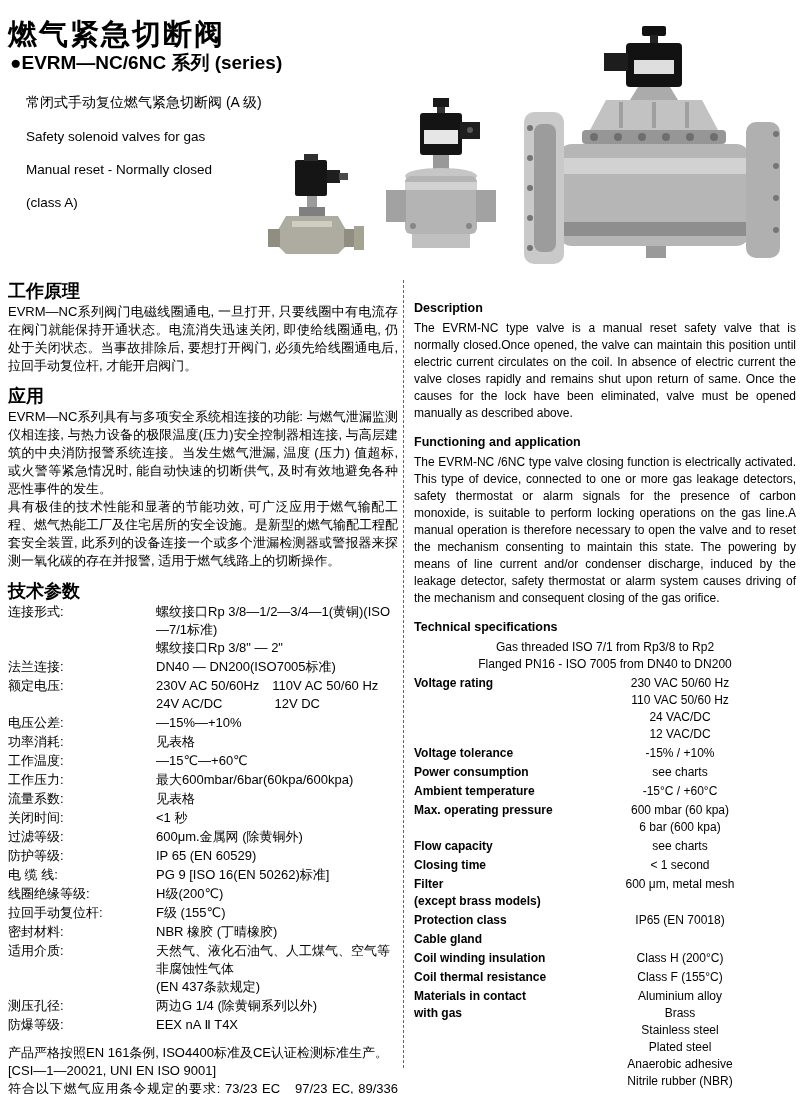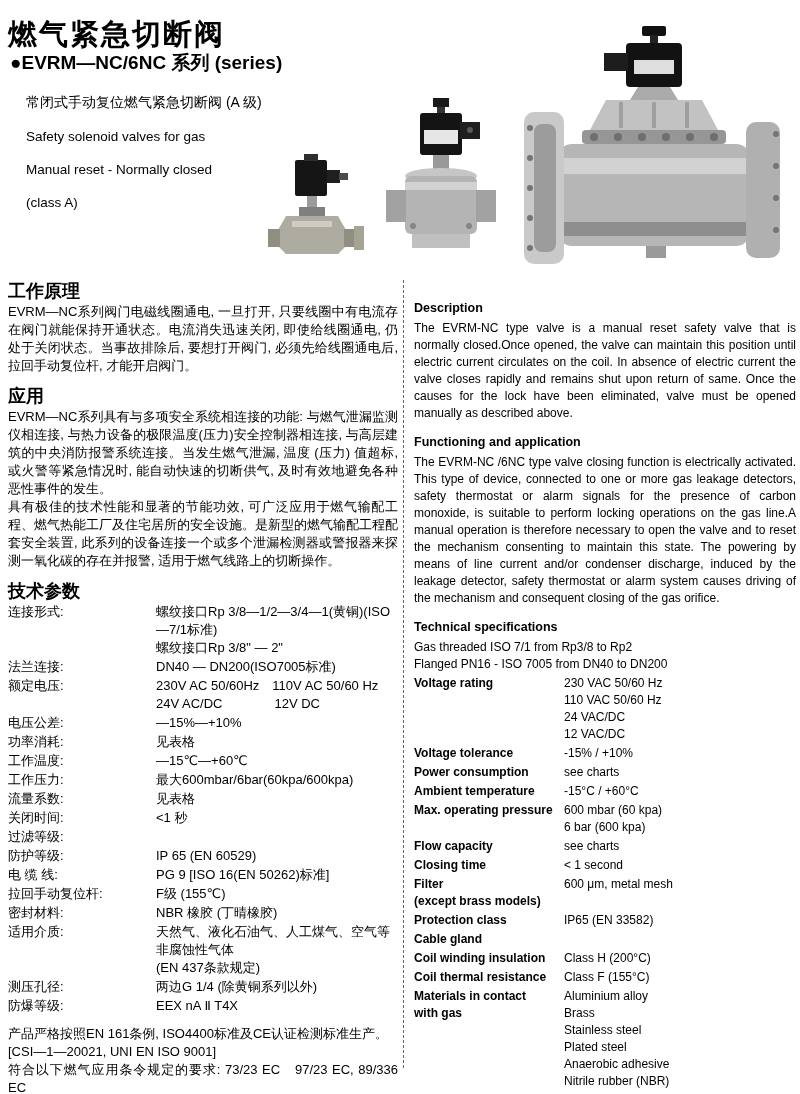--- a/index.html
+++ b/index.html
@@ -37,7 +37,7 @@
   .srows { margin-top:3px; }
   .srow { display:flex; margin-bottom:2px; }
   .slabel { width:150px; flex:none; font-weight:bold; white-space:pre-line; }
-  .svalue { flex:1; white-space:pre-line; }
+  .svalue { flex:1; white-space:pre-line;text-align:center; }
 </style>
 </head>
 <body>

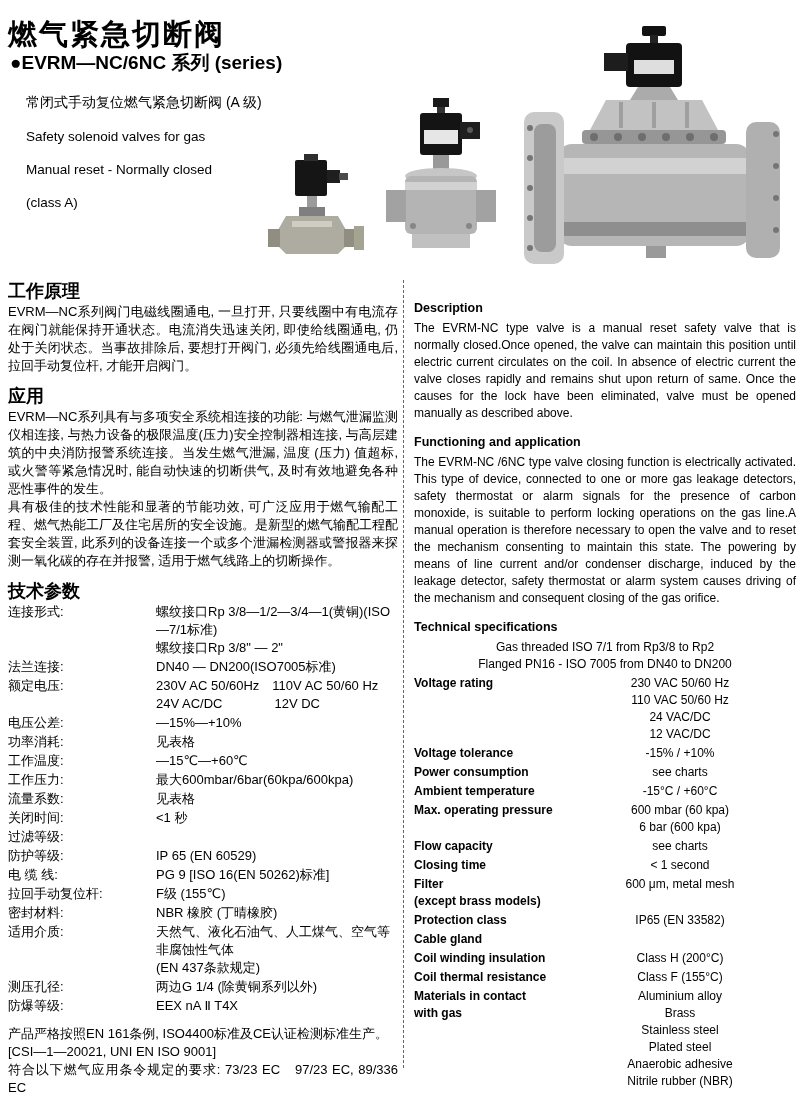--- a/index.html
+++ b/index.html
@@ -177,6 +177,7 @@
         </div>
       <div class="trow">
           <span class="tlabel">过滤等级:</span>
+          <span class="tvalue">600μm.金属网 (除黄铜外)</span>
         </div>
       <div class="trow">
           <span class="tlabel">防护等级:</span>

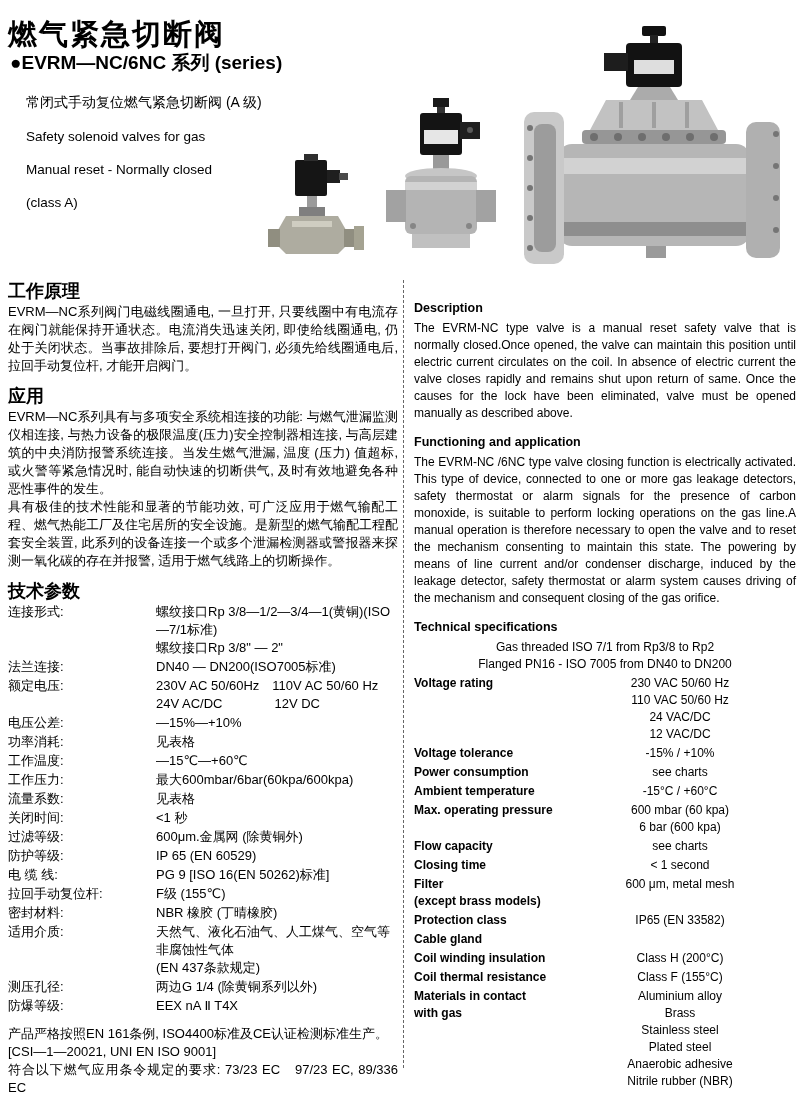--- a/index.html
+++ b/index.html
@@ -188,6 +188,10 @@
           <span class="tvalue">PG 9 [ISO 16(EN 50262)标准]</span>
         </div>
       <div class="trow">
+          <span class="tlabel">线圈绝缘等级:</span>
+          <span class="tvalue">H级(200℃)</span>
+        </div>
+      <div class="trow">
           <span class="tlabel">拉回手动复位杆:</span>
           <span class="tvalue">F级 (155℃)</span>
         </div>

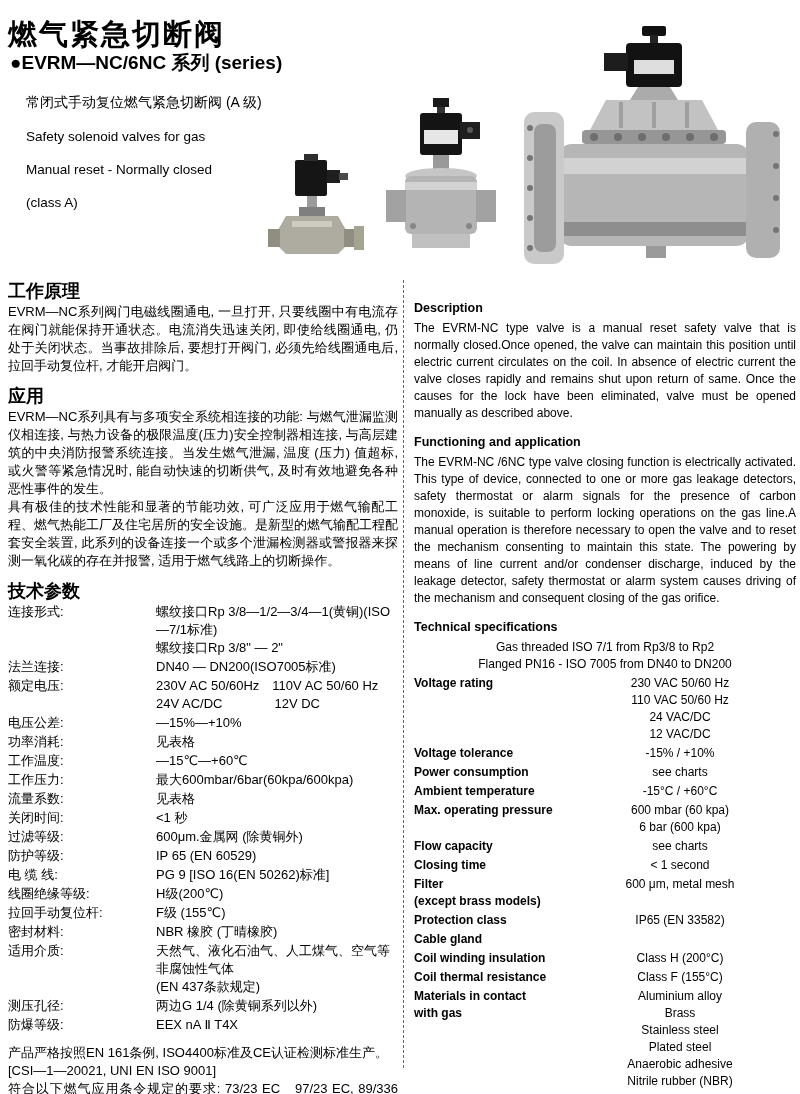--- a/index.html
+++ b/index.html
@@ -272,7 +272,7 @@
         </div>
       <div class="srow">
           <span class="slabel">Protection class</span>
-          <span class="svalue">IP65 (EN 33582)</span>
+          <span class="svalue">IP65 (EN 70018)</span>
         </div>
       <div class="srow">
           <span class="slabel">Cable gland</span>

